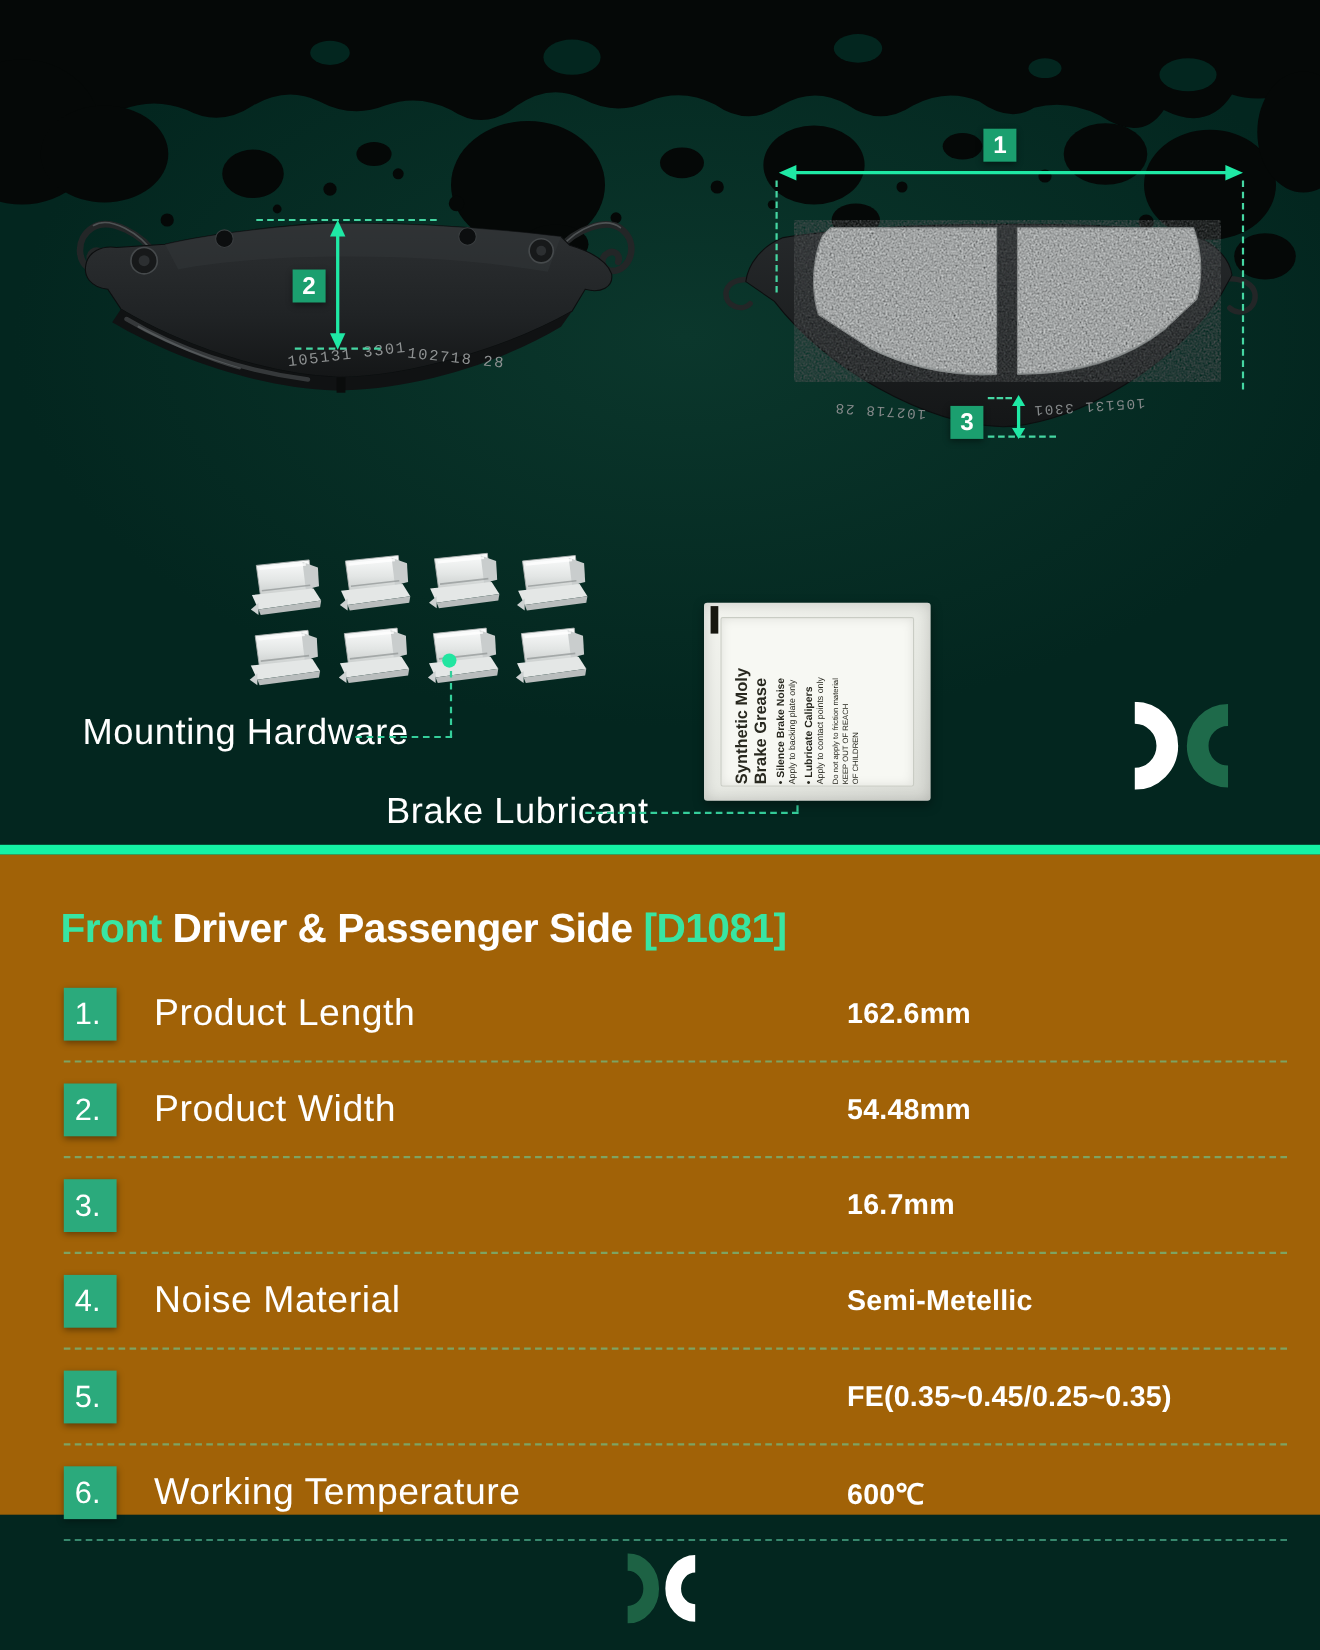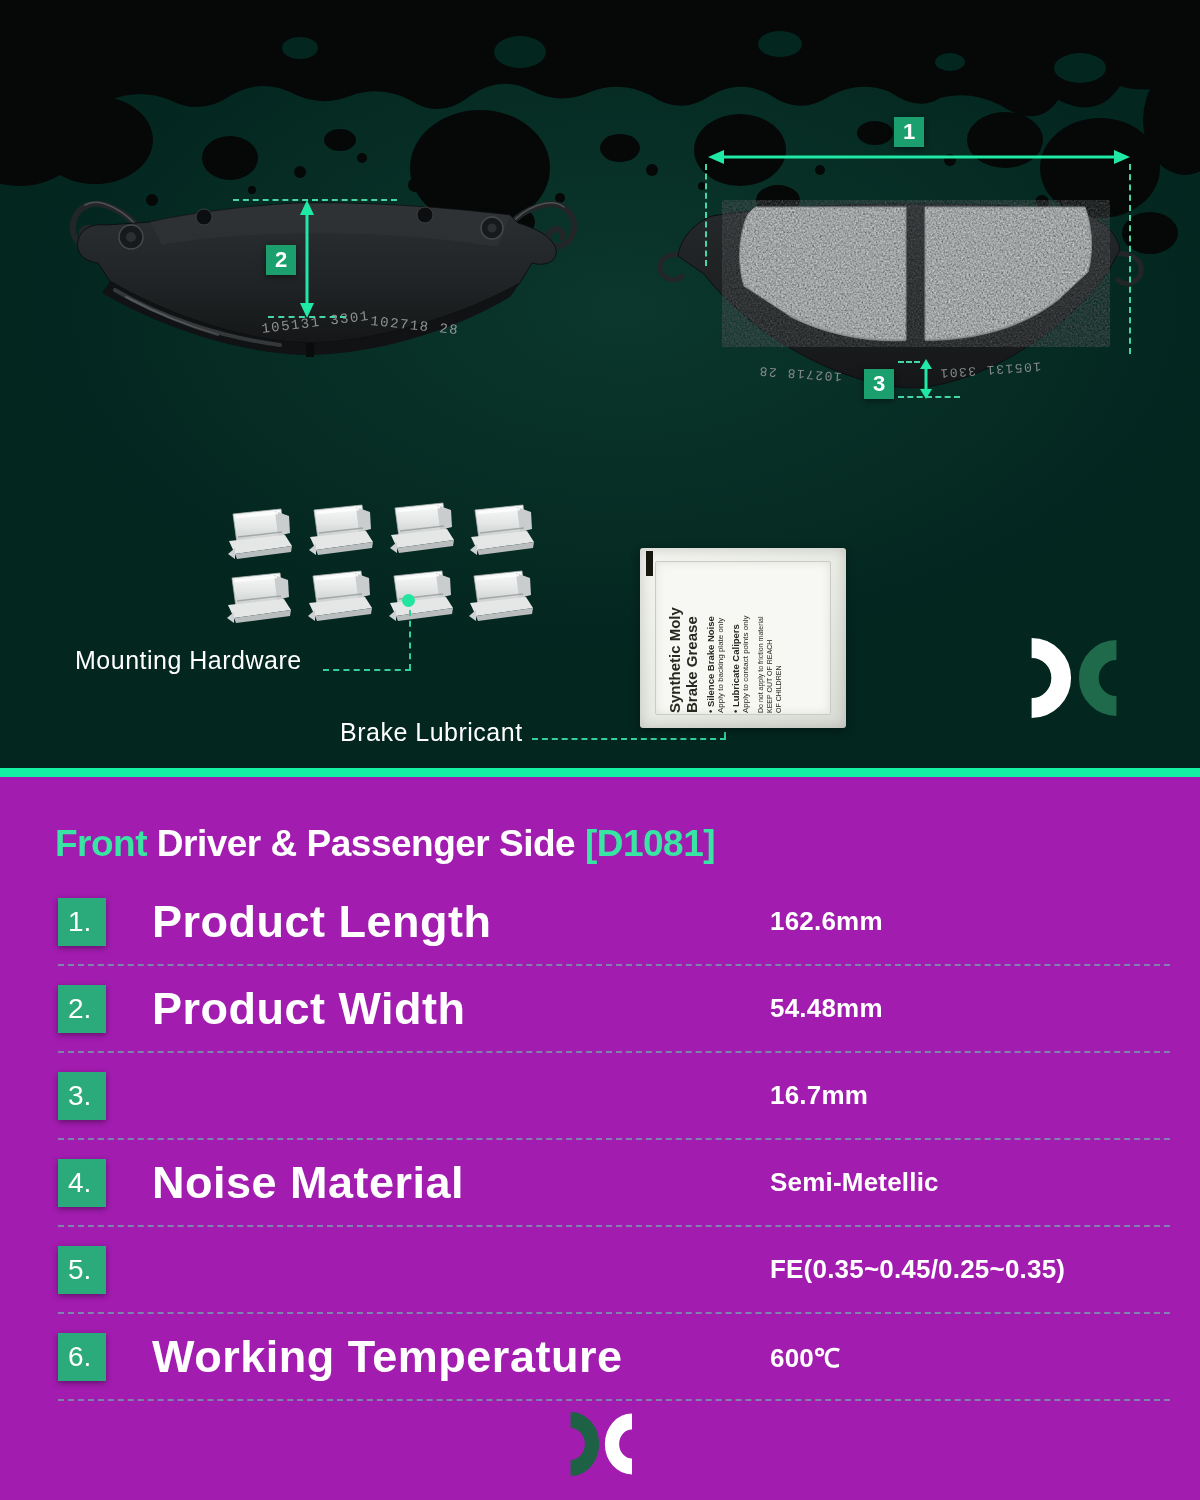--- a/index.html
+++ b/index.html
@@ -22,7 +22,7 @@
     box-shadow:0 2px 6px rgba(0,0,0,.45);
   }
   .callout-label{
-    position:absolute;color:#fff;font-size:25px;font-weight:400;letter-spacing:.5px;
+    position:absolute;color:#fff;font-size:33px;font-weight:400;letter-spacing:.5px;
   }
   .callout-dot{
     position:absolute;width:13px;height:13px;border-radius:50%;background:#22E5A0;

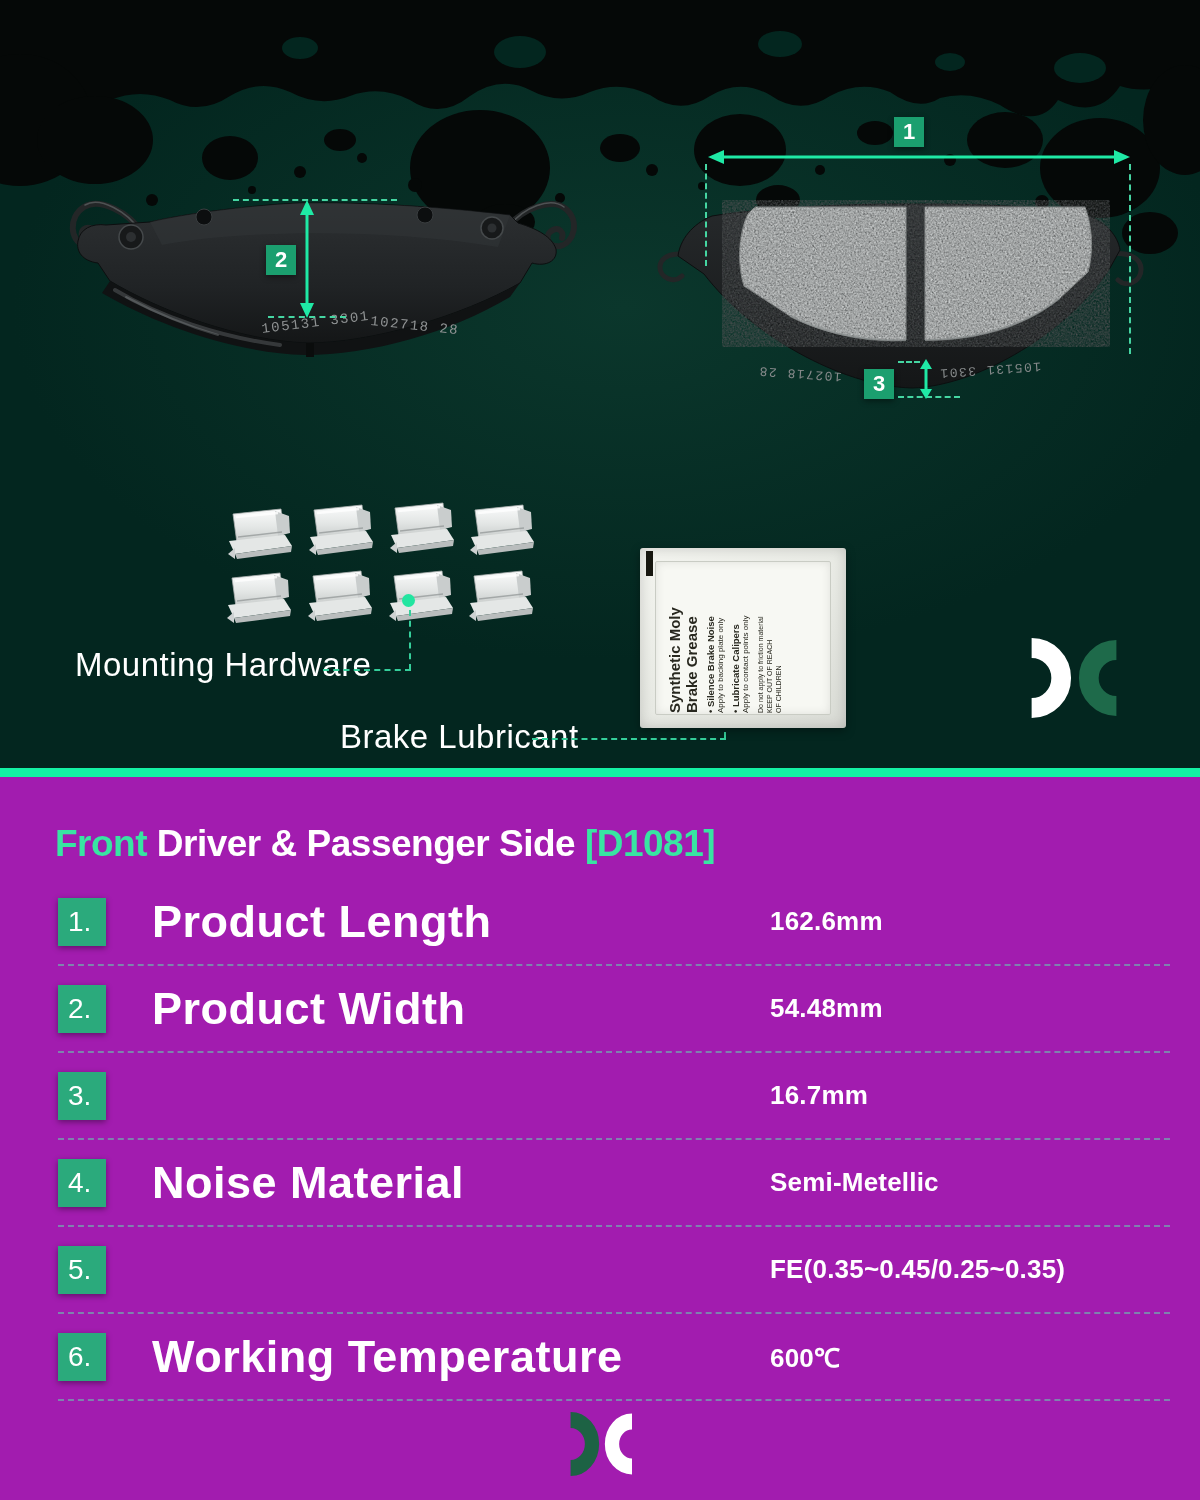--- a/index.html
+++ b/index.html
@@ -254,7 +254,7 @@
     <div class="dash-v" style="left:409px;top:610px;height:60px;border-color:#35CF9B"></div>
     <div class="callout-dot" style="left:402px;top:594px"></div>
 
-    <div class="callout-label" style="left:340px;top:718px">Brake Lubricant</div>
+    <div class="callout-label" style="left:351px;top:718px">Brake Lubricant</div>
     <div class="dash-h" style="left:532px;top:738px;width:194px;border-color:#35CF9B"></div>
     <div class="dash-v" style="left:724px;top:702px;height:36px;border-color:#35CF9B"></div>
     <div class="callout-dot" style="left:721px;top:684px"></div>

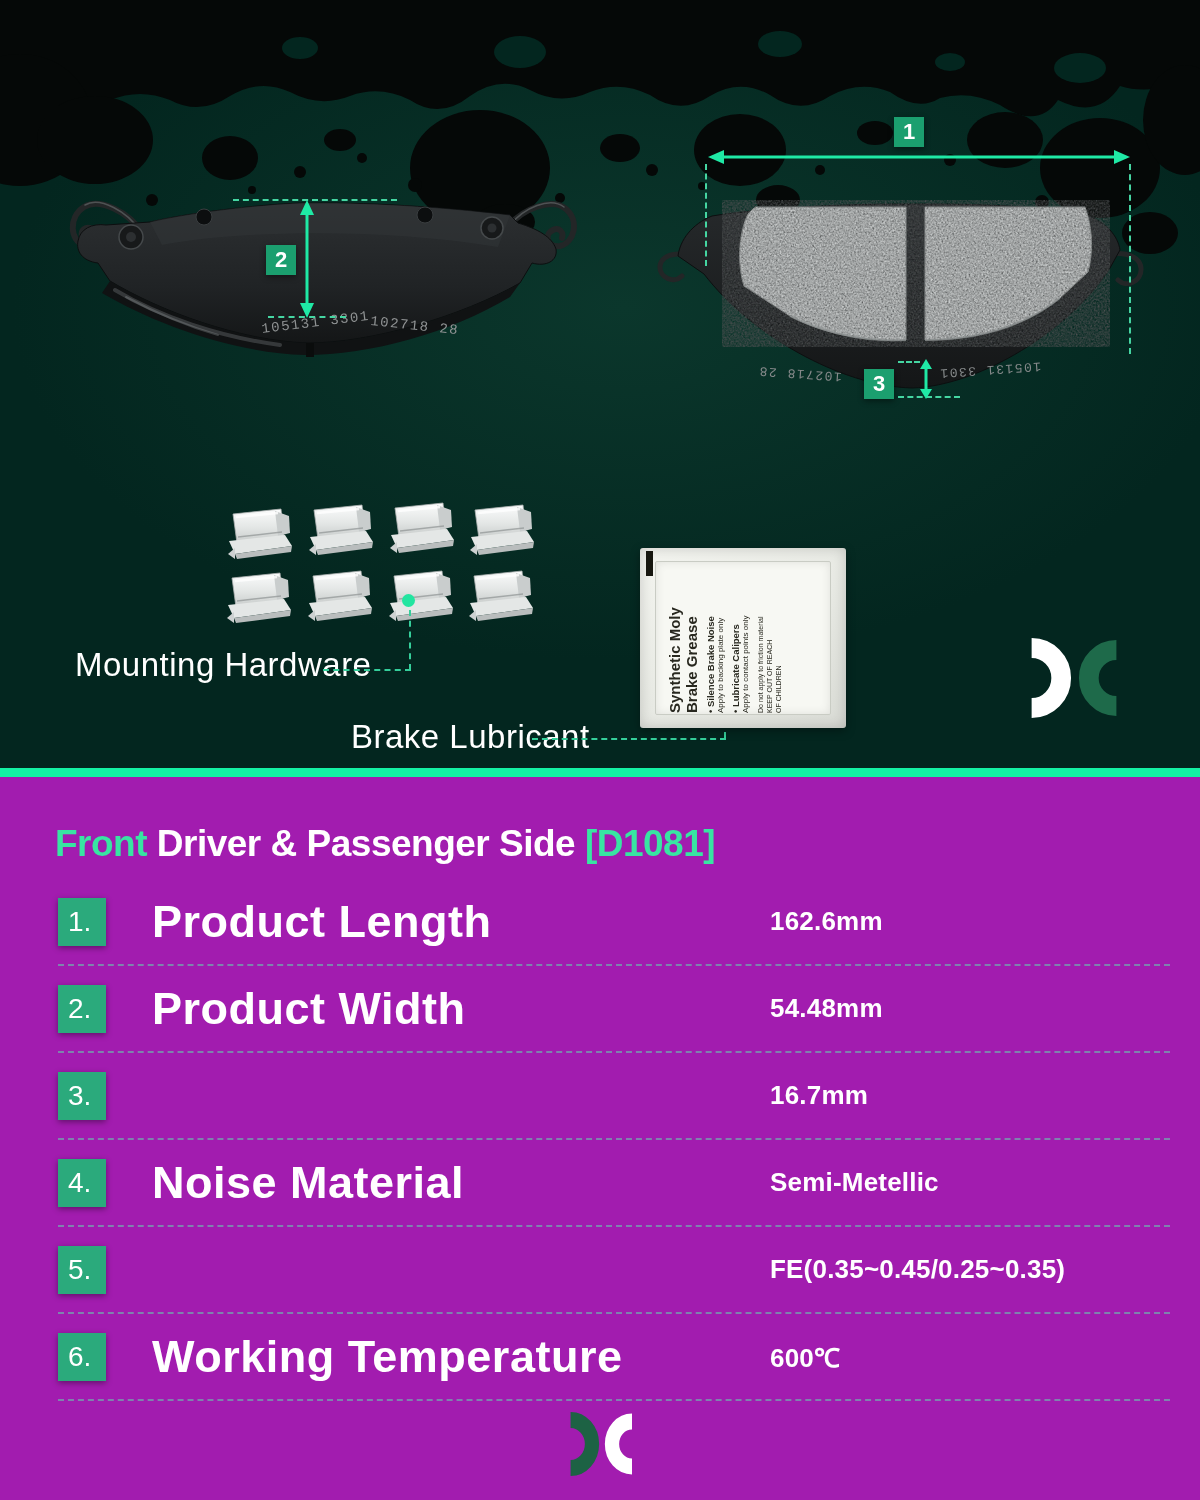--- a/index.html
+++ b/index.html
@@ -53,7 +53,7 @@
   .divider{position:absolute;left:0;top:768px;width:1200px;height:9px;background:#14F2A4;}
   
   .specs{
-    position:absolute;left:0;top:777px;width:1200px;height:723px;background:#a21caf;
+    position:absolute;left:0;top:777px;width:1200px;height:600px;background:#a16207;
   }
   .specs-title{
     margin:46px 0 0 55px;font-size:37px;font-weight:bold;letter-spacing:-0.5px;color:#fff;

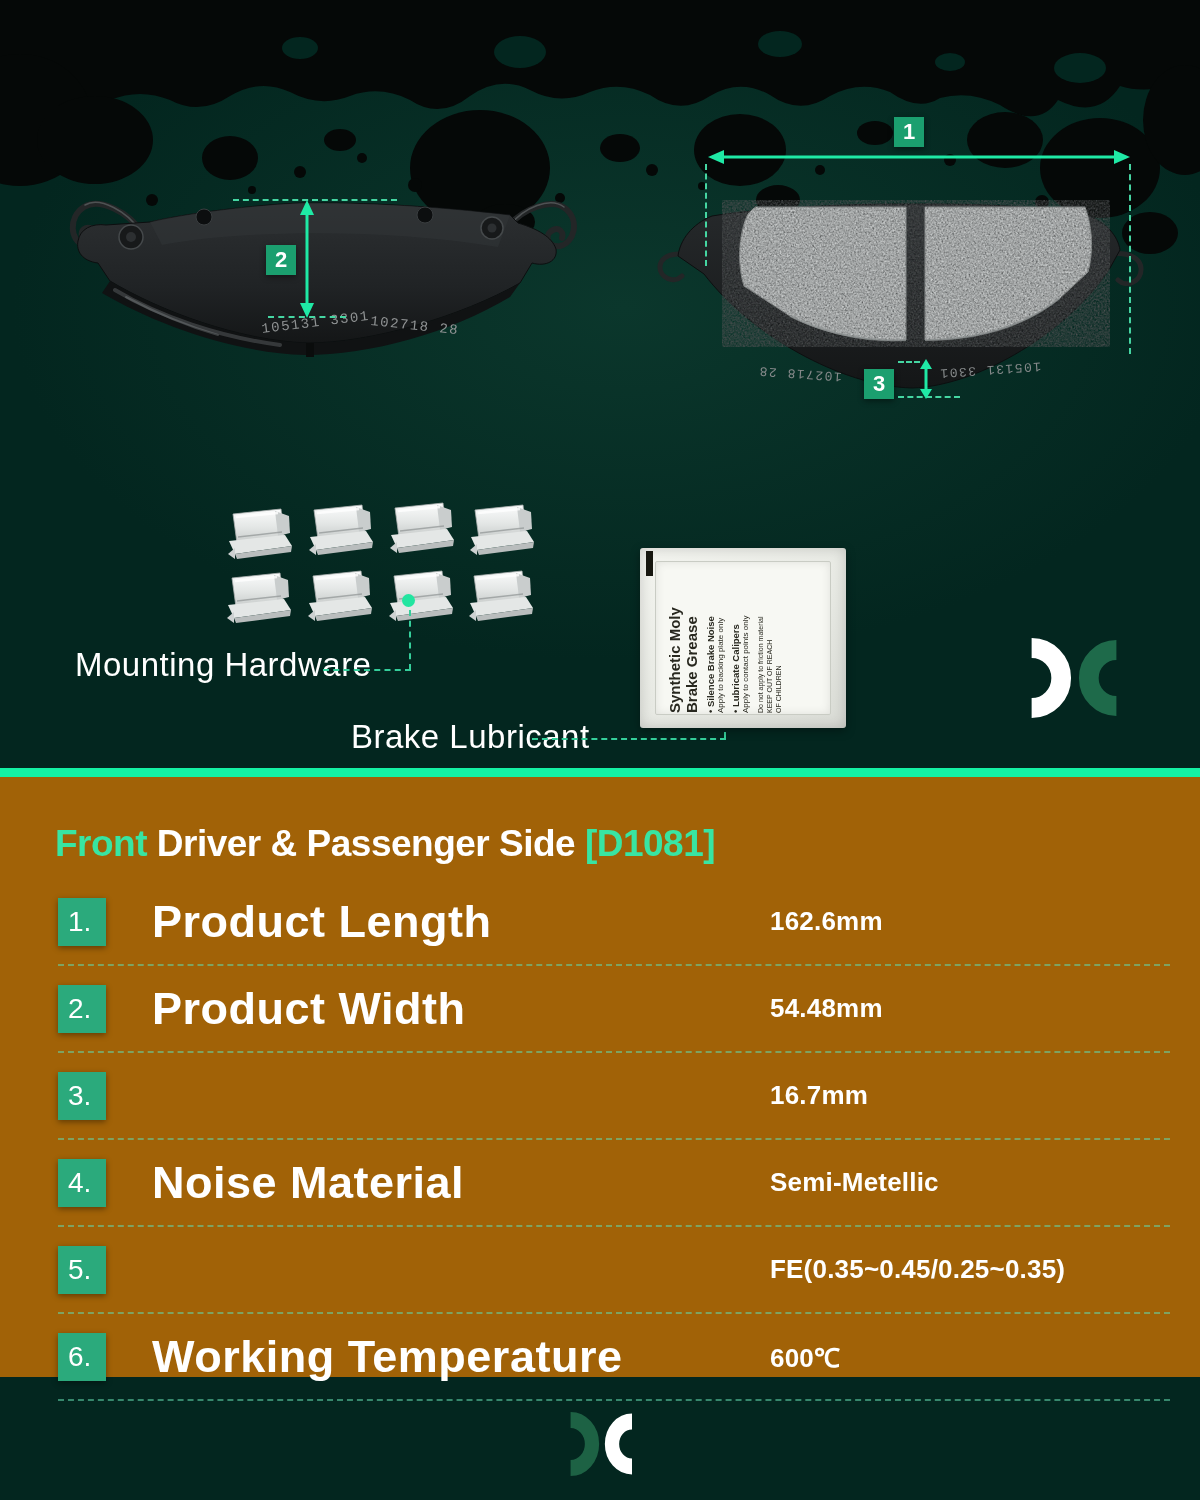--- a/index.html
+++ b/index.html
@@ -70,7 +70,7 @@
     font-size:28px;line-height:48px;padding-left:10px;box-sizing:border-box;
     box-shadow:0 2px 6px rgba(0,0,0,.4);
   }
-  .spec-label{margin-left:46px;color:#fff;font-size:45px;font-weight:700;letter-spacing:.5px;}
+  .spec-label{margin-left:34px;color:#fff;font-size:34px;font-weight:400;letter-spacing:.5px;}
   .spec-value{position:absolute;left:712px;color:#fff;font-size:26px;font-weight:bold;letter-spacing:.2px;}
   .footer-logo{position:absolute;left:552px;top:1412px;}
   .stamp{font-family:"Liberation Mono", monospace;letter-spacing:1.5px;}

